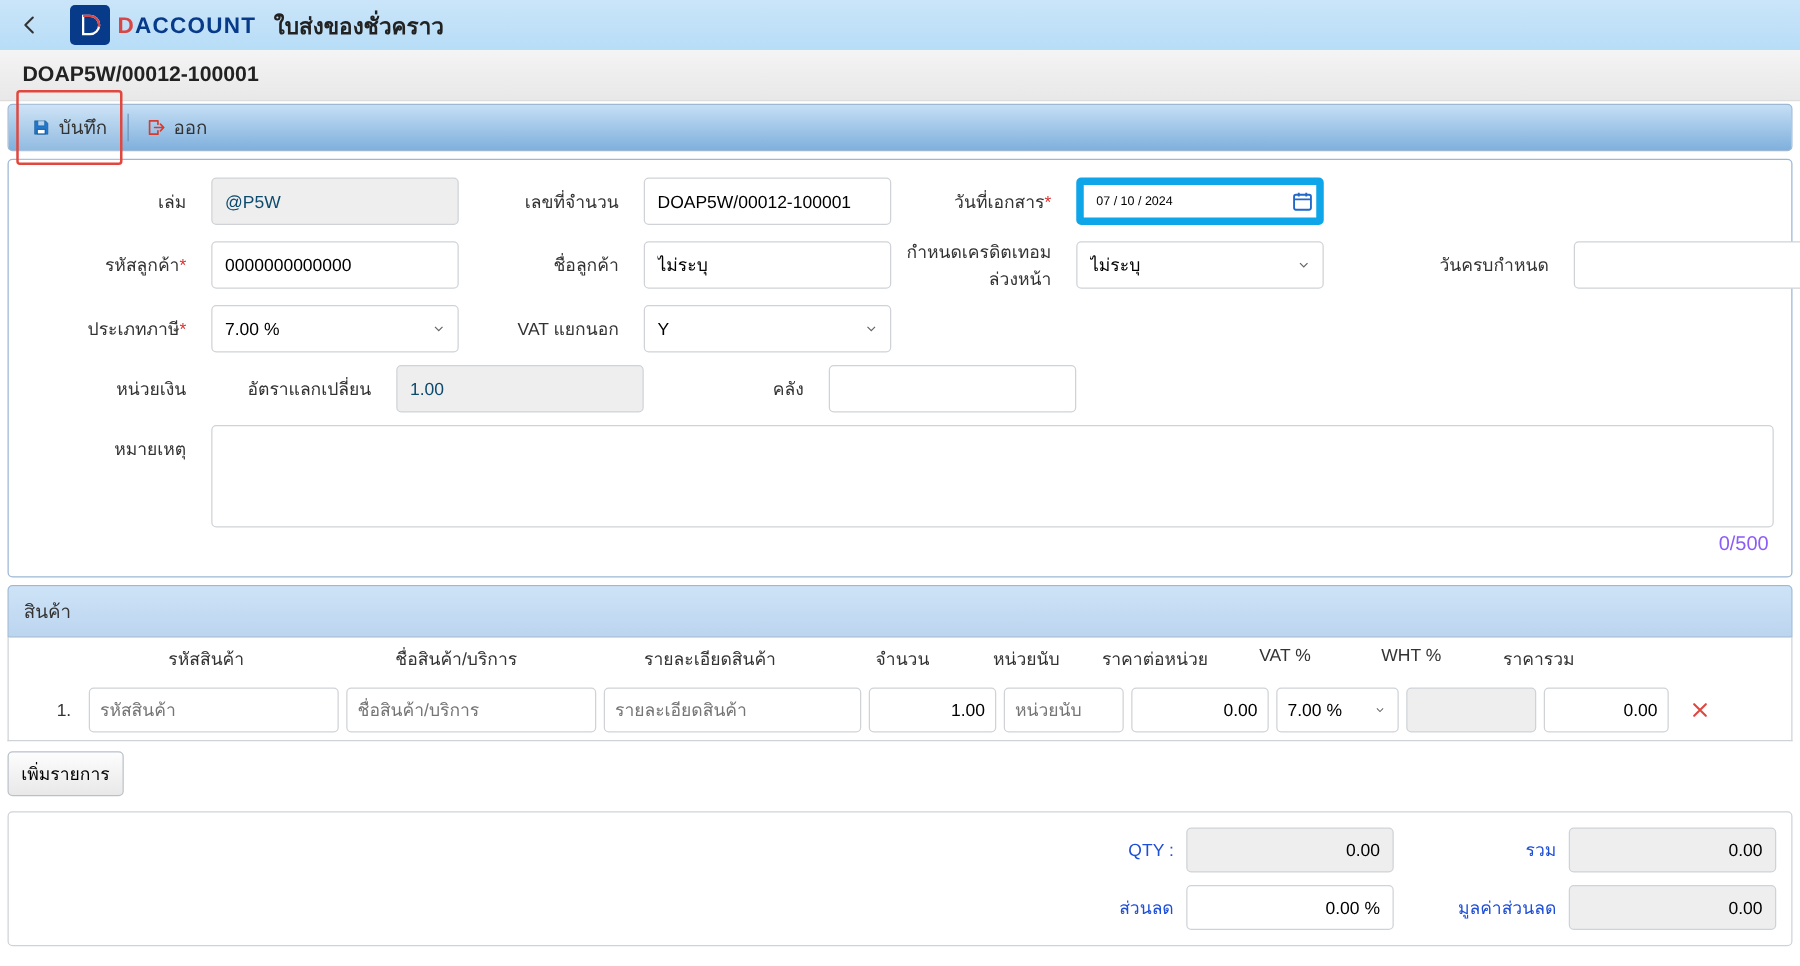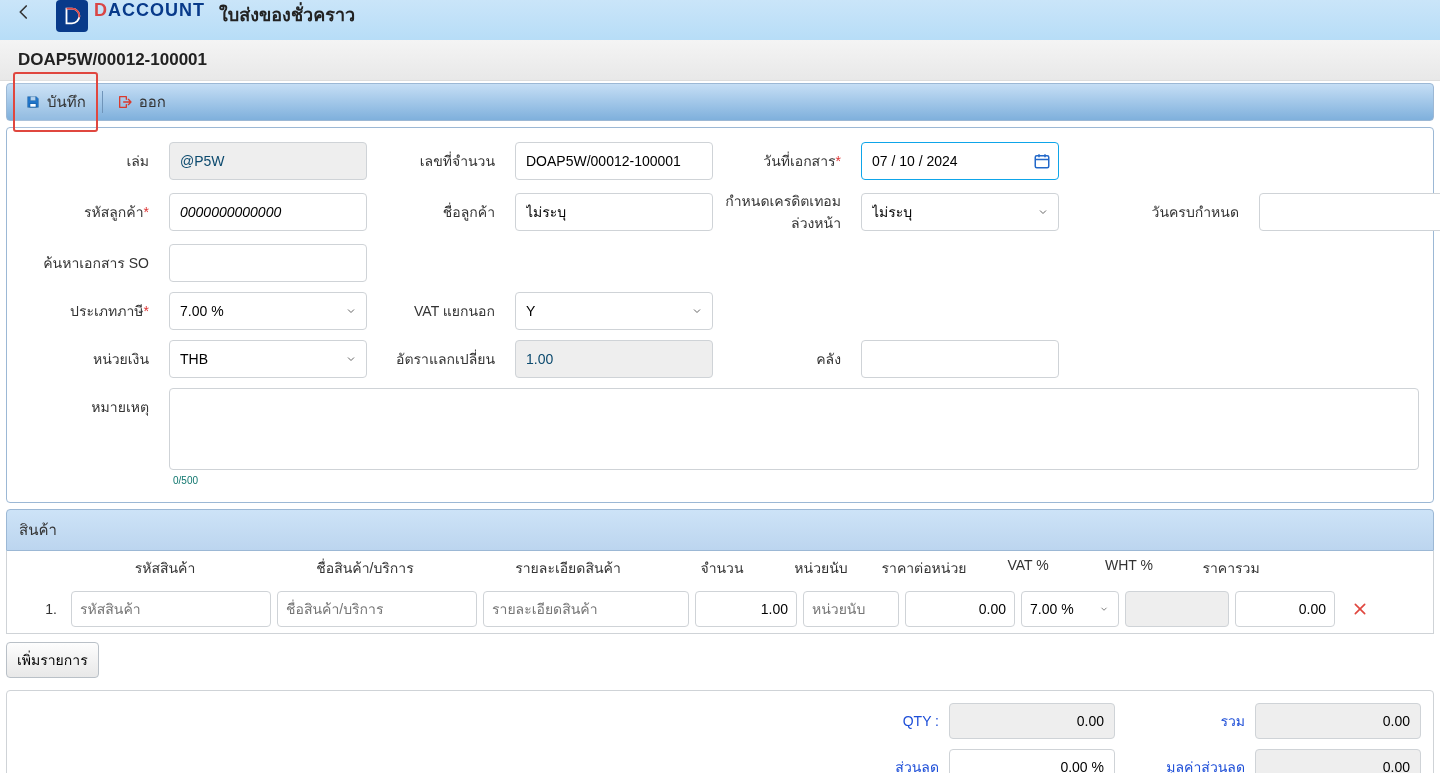--- a/index.html
+++ b/index.html
@@ -6,7 +6,7 @@
 body { font-family: Arial, sans-serif; font-size: 14px; color: #333; background: #fff; }
 
 
-.topbar { background: linear-gradient(#cae5f9, #b7ddf7); height: 40px; display: flex; align-items: flex-start; padding: 0 12px; }
+.topbar { background: linear-gradient(#cae5f9, #b7ddf7); height: 40px; display: flex; align-items: center; padding: 0 12px; }
 .back-arrow { width: 24px; height: 24px; display: flex; align-items: center; justify-content: center; cursor: pointer; margin-right: 20px; }
 .logo-box { background: #083a8a; width: 32px; height: 32px; border-radius: 4px; display: flex; align-items: center; justify-content: center; margin-right: 6px; }
 .brand-text { font-weight: 700; font-size: 18px; letter-spacing: 1px; }

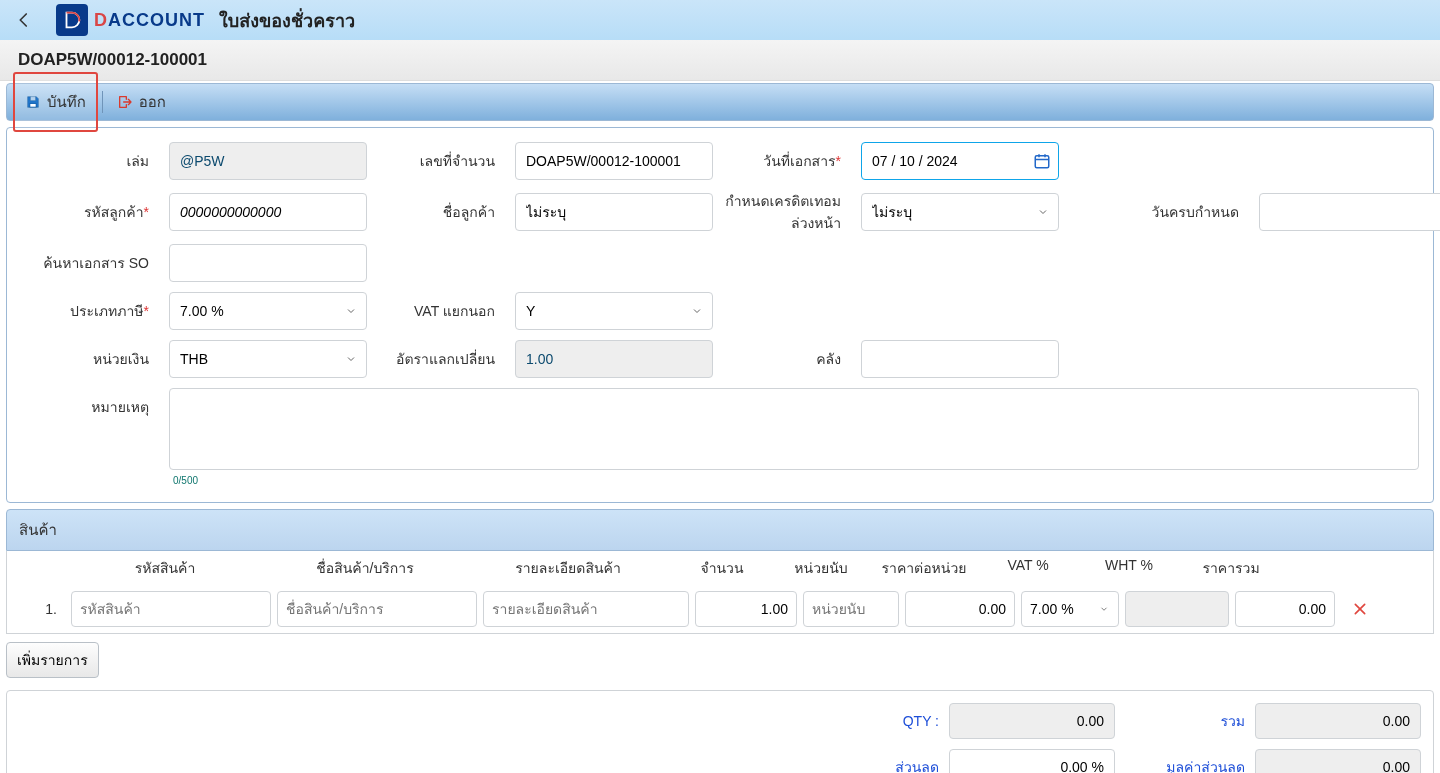--- a/index.html
+++ b/index.html
@@ -37,7 +37,7 @@
 .char-count { text-align: left; color: #0f766e; font-size: 10px; padding: 2px 4px; }
 
 .date-wrap { position: relative; display: inline-block; }
-.date-input { height: 38px; border: 1px solid #0ea5e9; border-radius: 4px; padding: 0 36px 0 10px; width: 198px; font-size: 14px; }
+.date-input { height: 38px; border: 6px solid #0ea5e9; border-radius: 4px; padding: 0 36px 0 10px; width: 198px; font-size: 10px; }
 .date-icon { position: absolute; right: 8px; top: 50%; transform: translateY(-50%); cursor: pointer; }
 
 

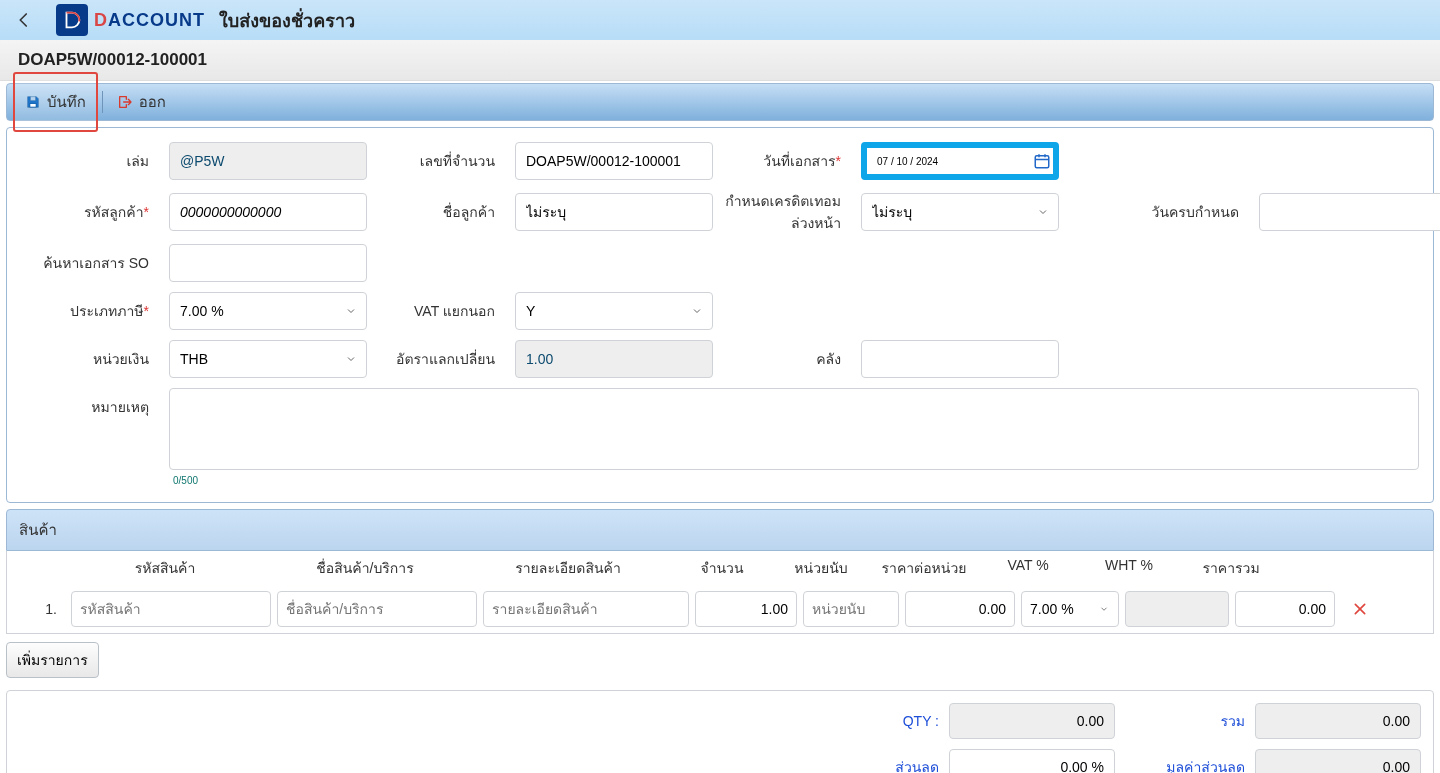--- a/index.html
+++ b/index.html
@@ -143,7 +143,7 @@
   <div class="row">
     <div class="cell">
         <div class="label"><span>รหัสลูกค้า</span><span class="req">*</span></div>
-      <input class="input" style="width: 198px; font-style: italic;" value="0000000000000">
+      <input class="input" style="width: 198px;" value="0000000000000">
       </div>
     <div class="cell">
         <div class="label">ชื่อลูกค้า</div>

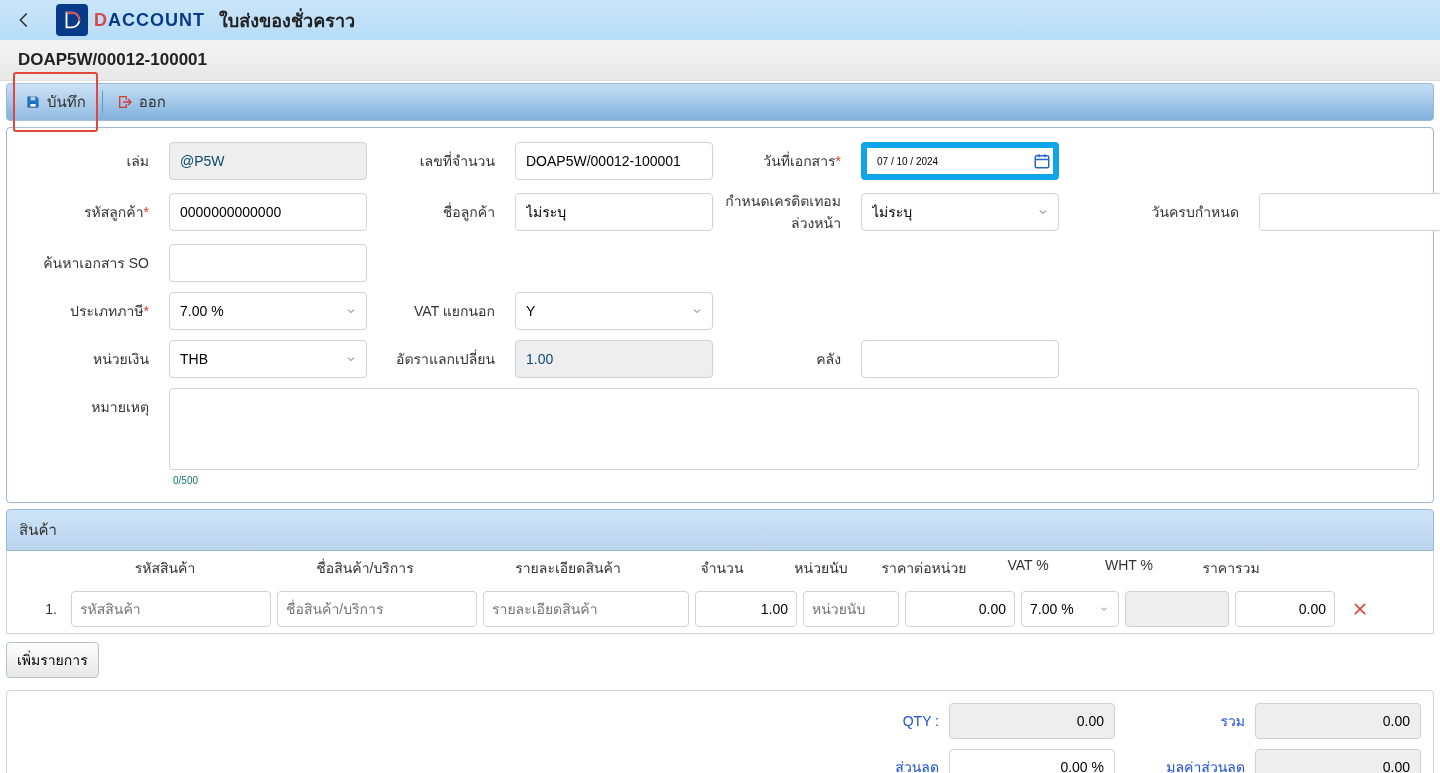--- a/index.html
+++ b/index.html
@@ -166,12 +166,6 @@
       </div>
   </div>
 
-  <div class="row">
-    <div class="cell">
-        <div class="label">ค้นหาเอกสาร SO</div>
-      <input class="input" style="width: 198px;" value="">
-      </div>
-  </div>
 
   <div class="row">
     <div class="cell">

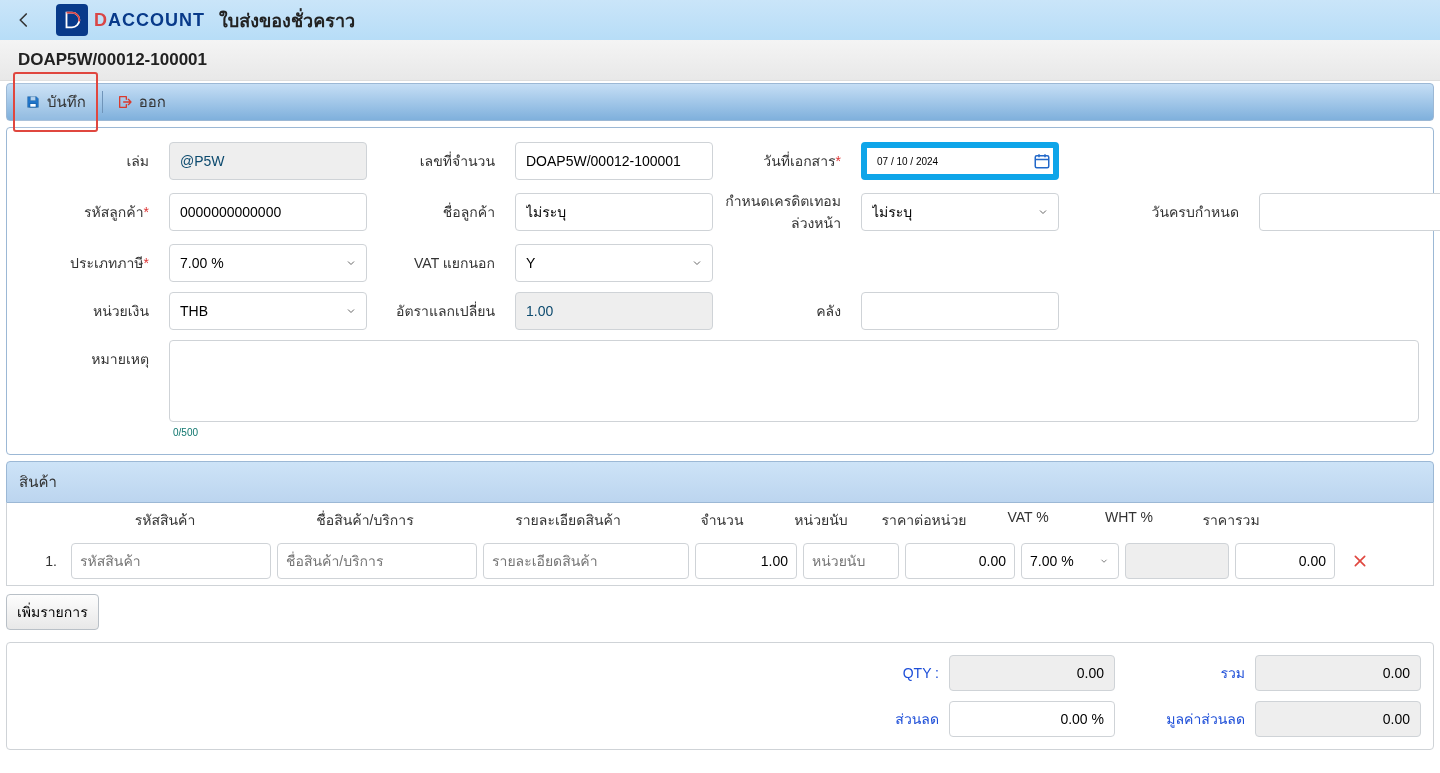--- a/index.html
+++ b/index.html
@@ -195,14 +195,6 @@
   <div class="row">
     <div class="cell">
         <div class="label">หน่วยเงิน</div>
-      <div class="sel-wrap">
-        <input class="input" style="width: 198px; padding-right: 28px;" value="THB">
-        <span class="caret">
-            <svg width="12" height="12" viewBox="0 0 24 24">
-              <path d="M6 9l6 6 6-6" stroke="#666" stroke-width="2" fill="none"></path>
-            </svg>
-          </span>
-      </div>
       </div>
     <div class="cell">
         <div class="label">อัตราแลกเปลี่ยน</div>

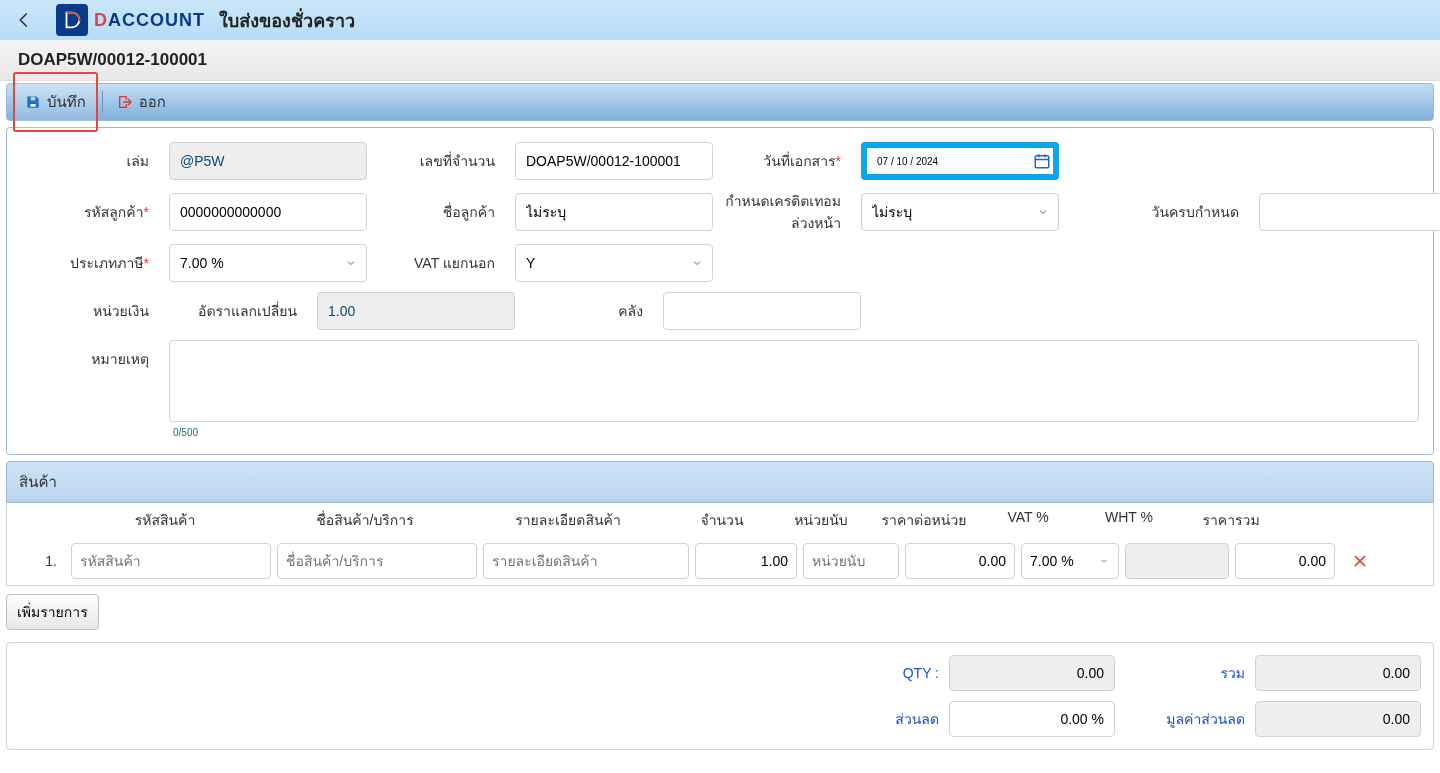--- a/index.html
+++ b/index.html
@@ -34,7 +34,7 @@
 .sel-wrap { position: relative; display: inline-block; }
 .sel-wrap .caret { position: absolute; right: 10px; top: 50%; transform: translateY(-50%); pointer-events: none; }
 .textarea { width: 100%; height: 82px; border: 1px solid #cfd3d7; border-radius: 4px; padding: 8px 10px; font-size: 14px; resize: none; font-family: inherit; }
-.char-count { text-align: left; color: #0f766e; font-size: 10px; padding: 2px 4px; }
+.char-count { text-align: right; color: #8b5cf6; font-size: 16px; padding: 2px 4px; }
 
 .date-wrap { position: relative; display: inline-block; }
 .date-input { height: 38px; border: 6px solid #0ea5e9; border-radius: 4px; padding: 0 36px 0 10px; width: 198px; font-size: 10px; }

